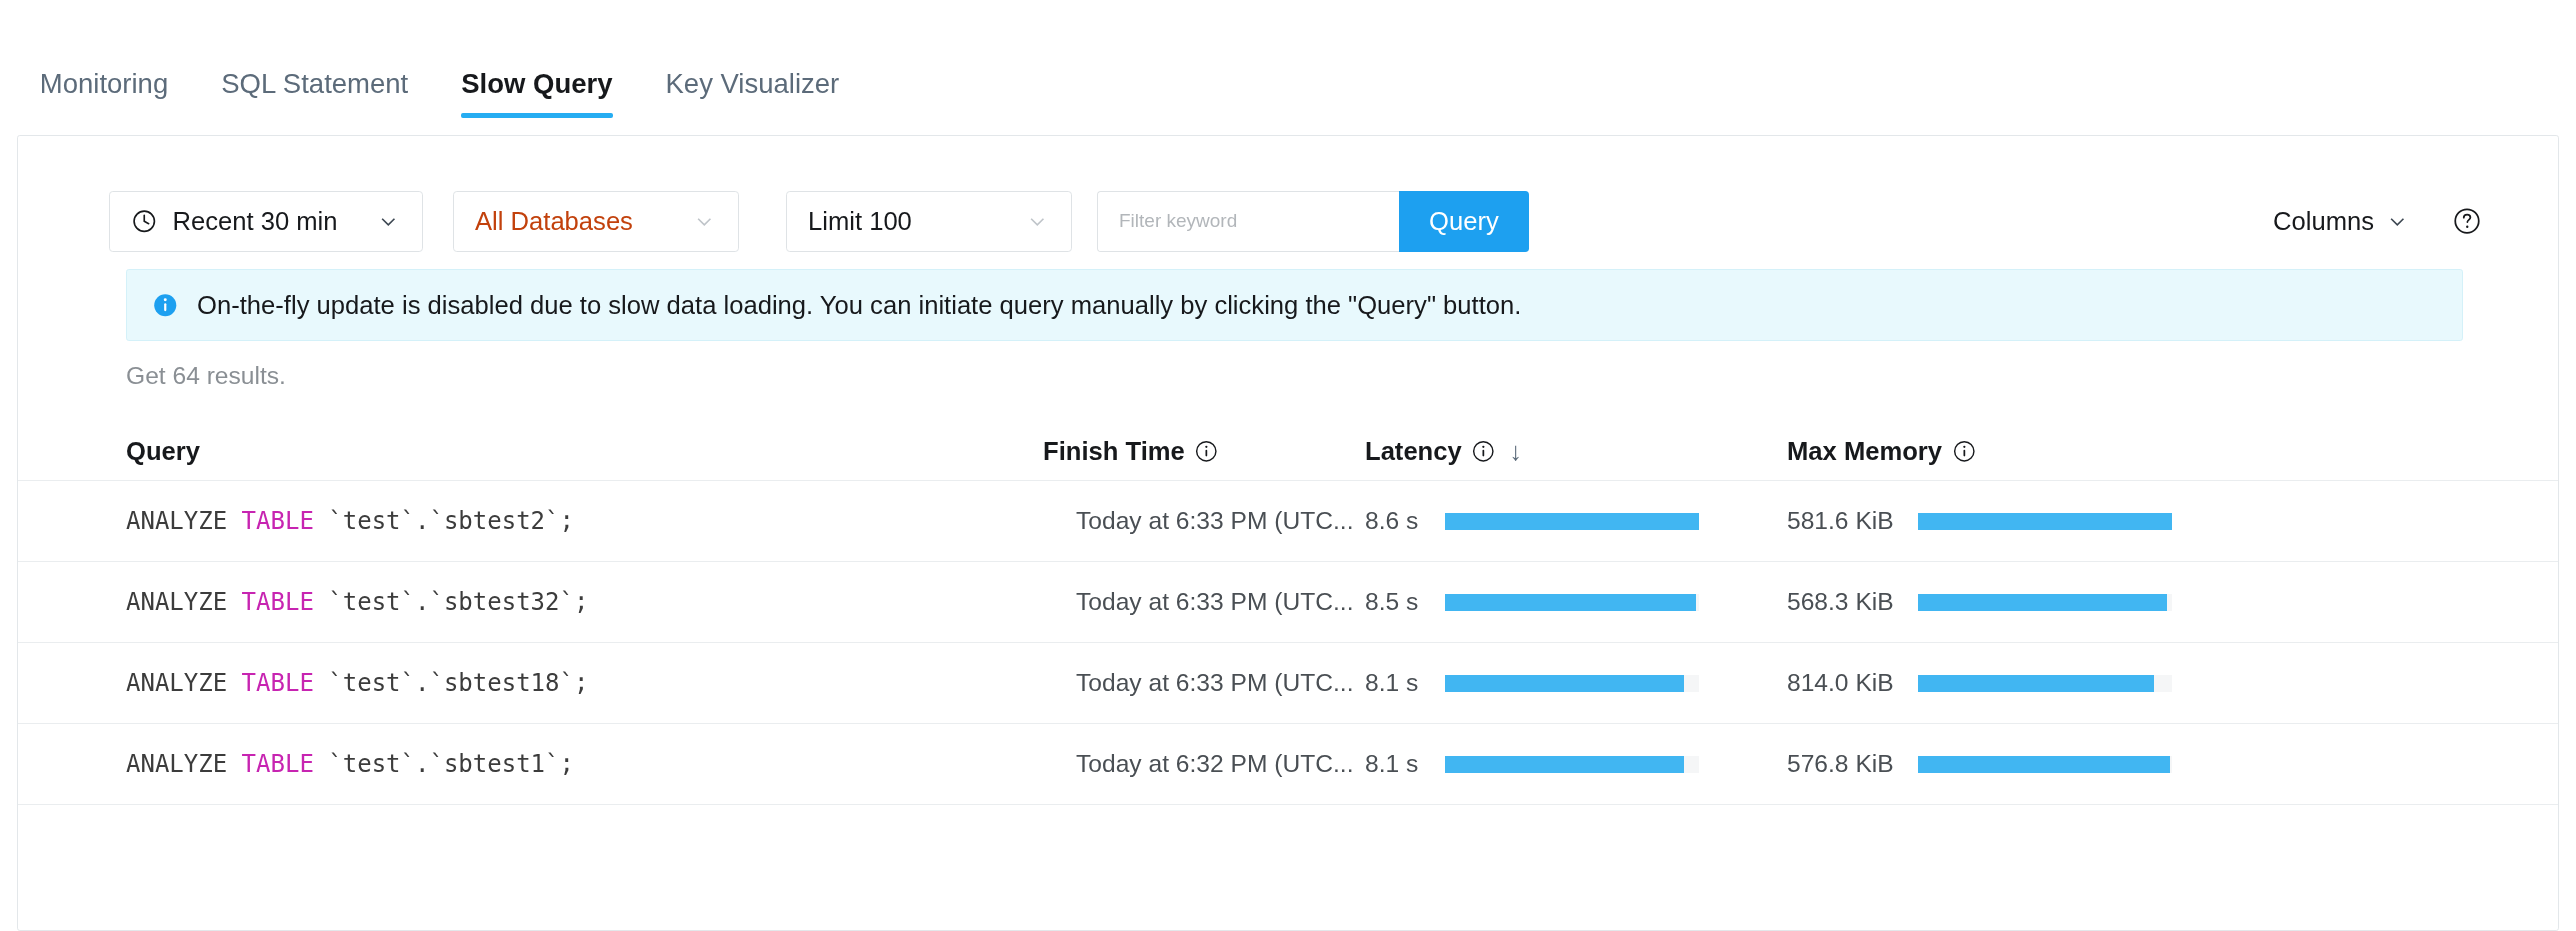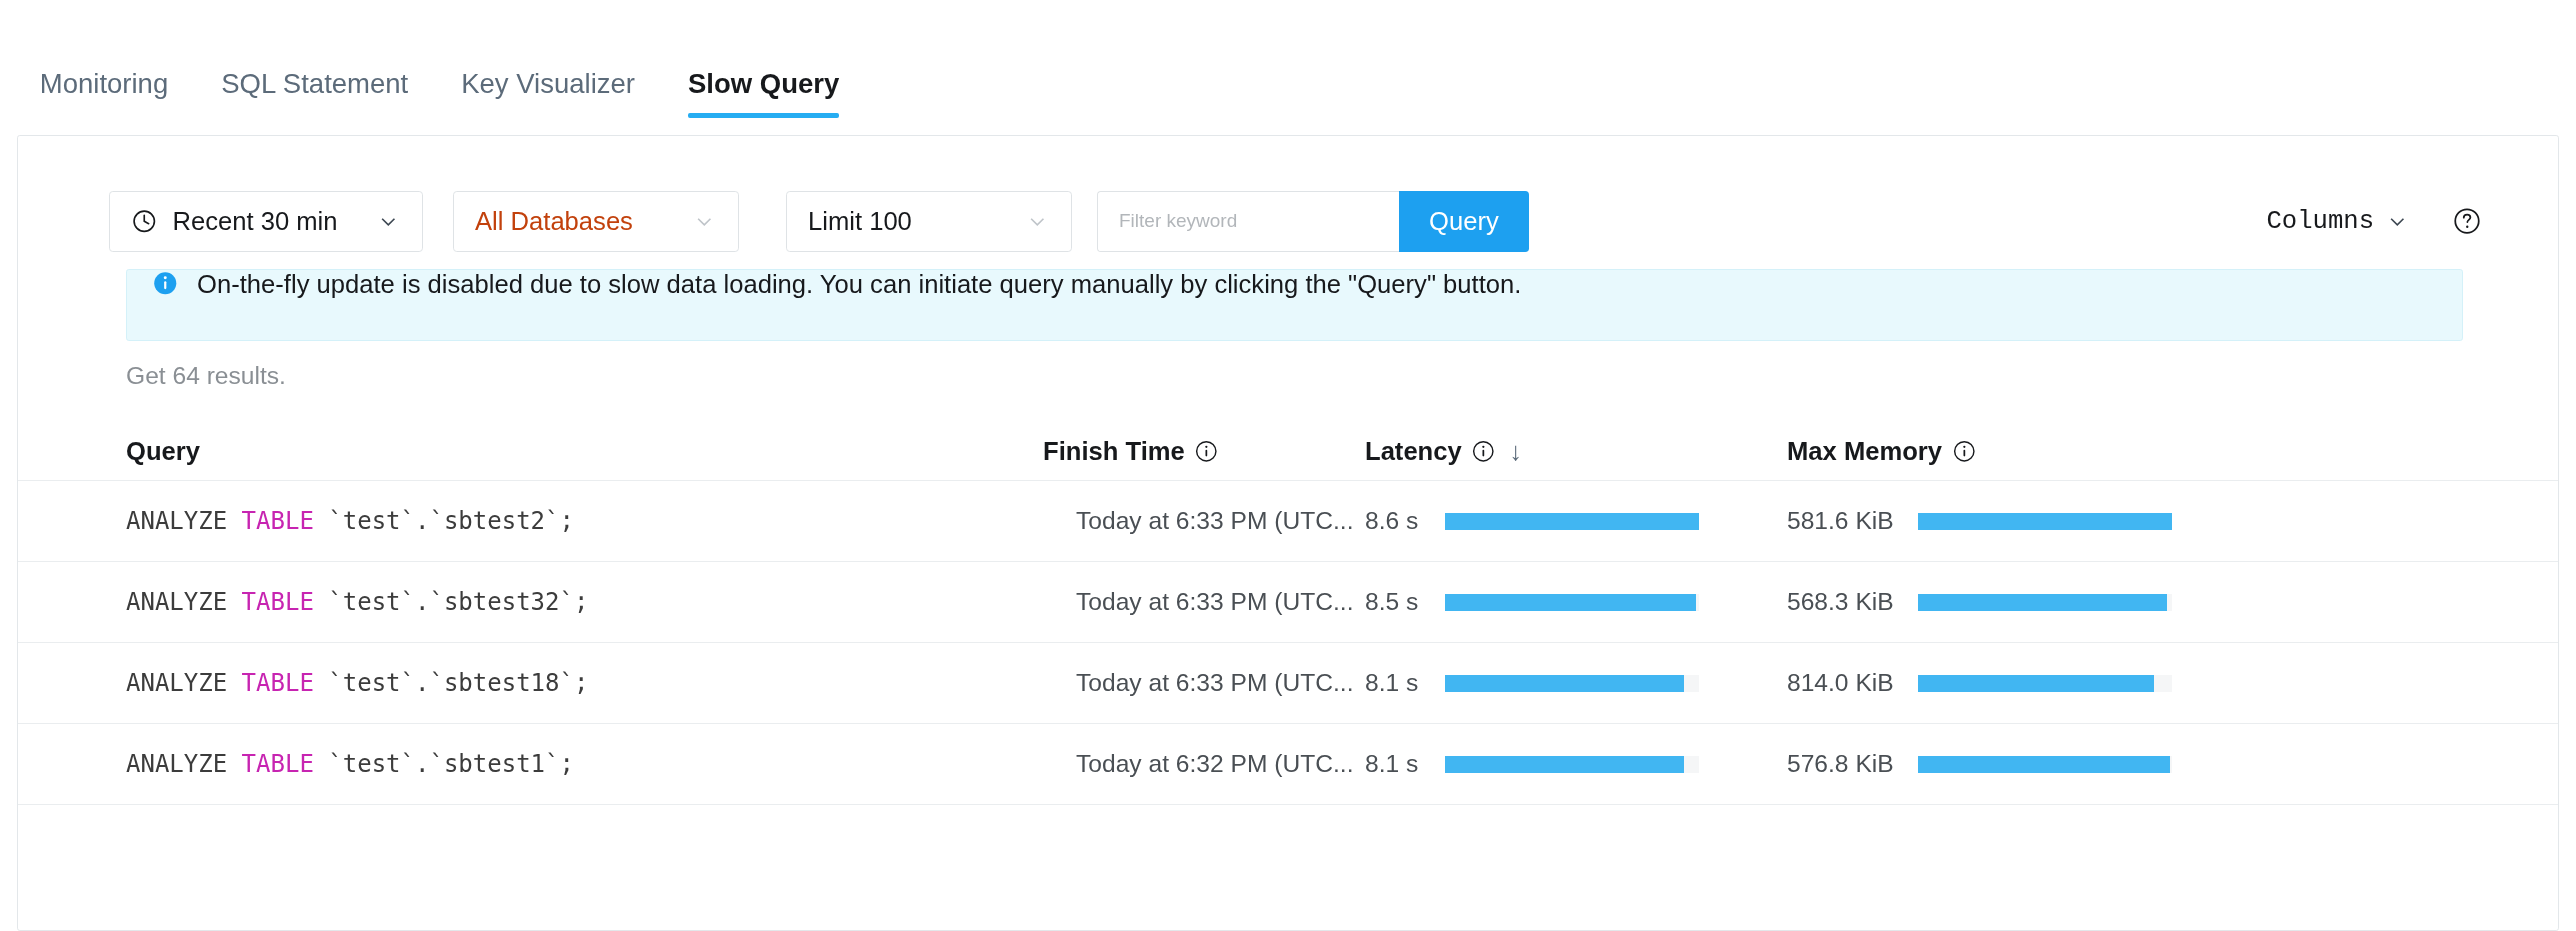--- a/index.html
+++ b/index.html
@@ -228,11 +228,11 @@
   <div class="tab">
     <span>SQL Statement</span>
   </div>
+  <div class="tab active">
+    <span>Slow Query</span>
+  </div>
   <div class="tab">
     <span>Key Visualizer</span>
-  </div>
-  <div class="tab active">
-    <span>Slow Query</span>
   </div>
 </div>
 

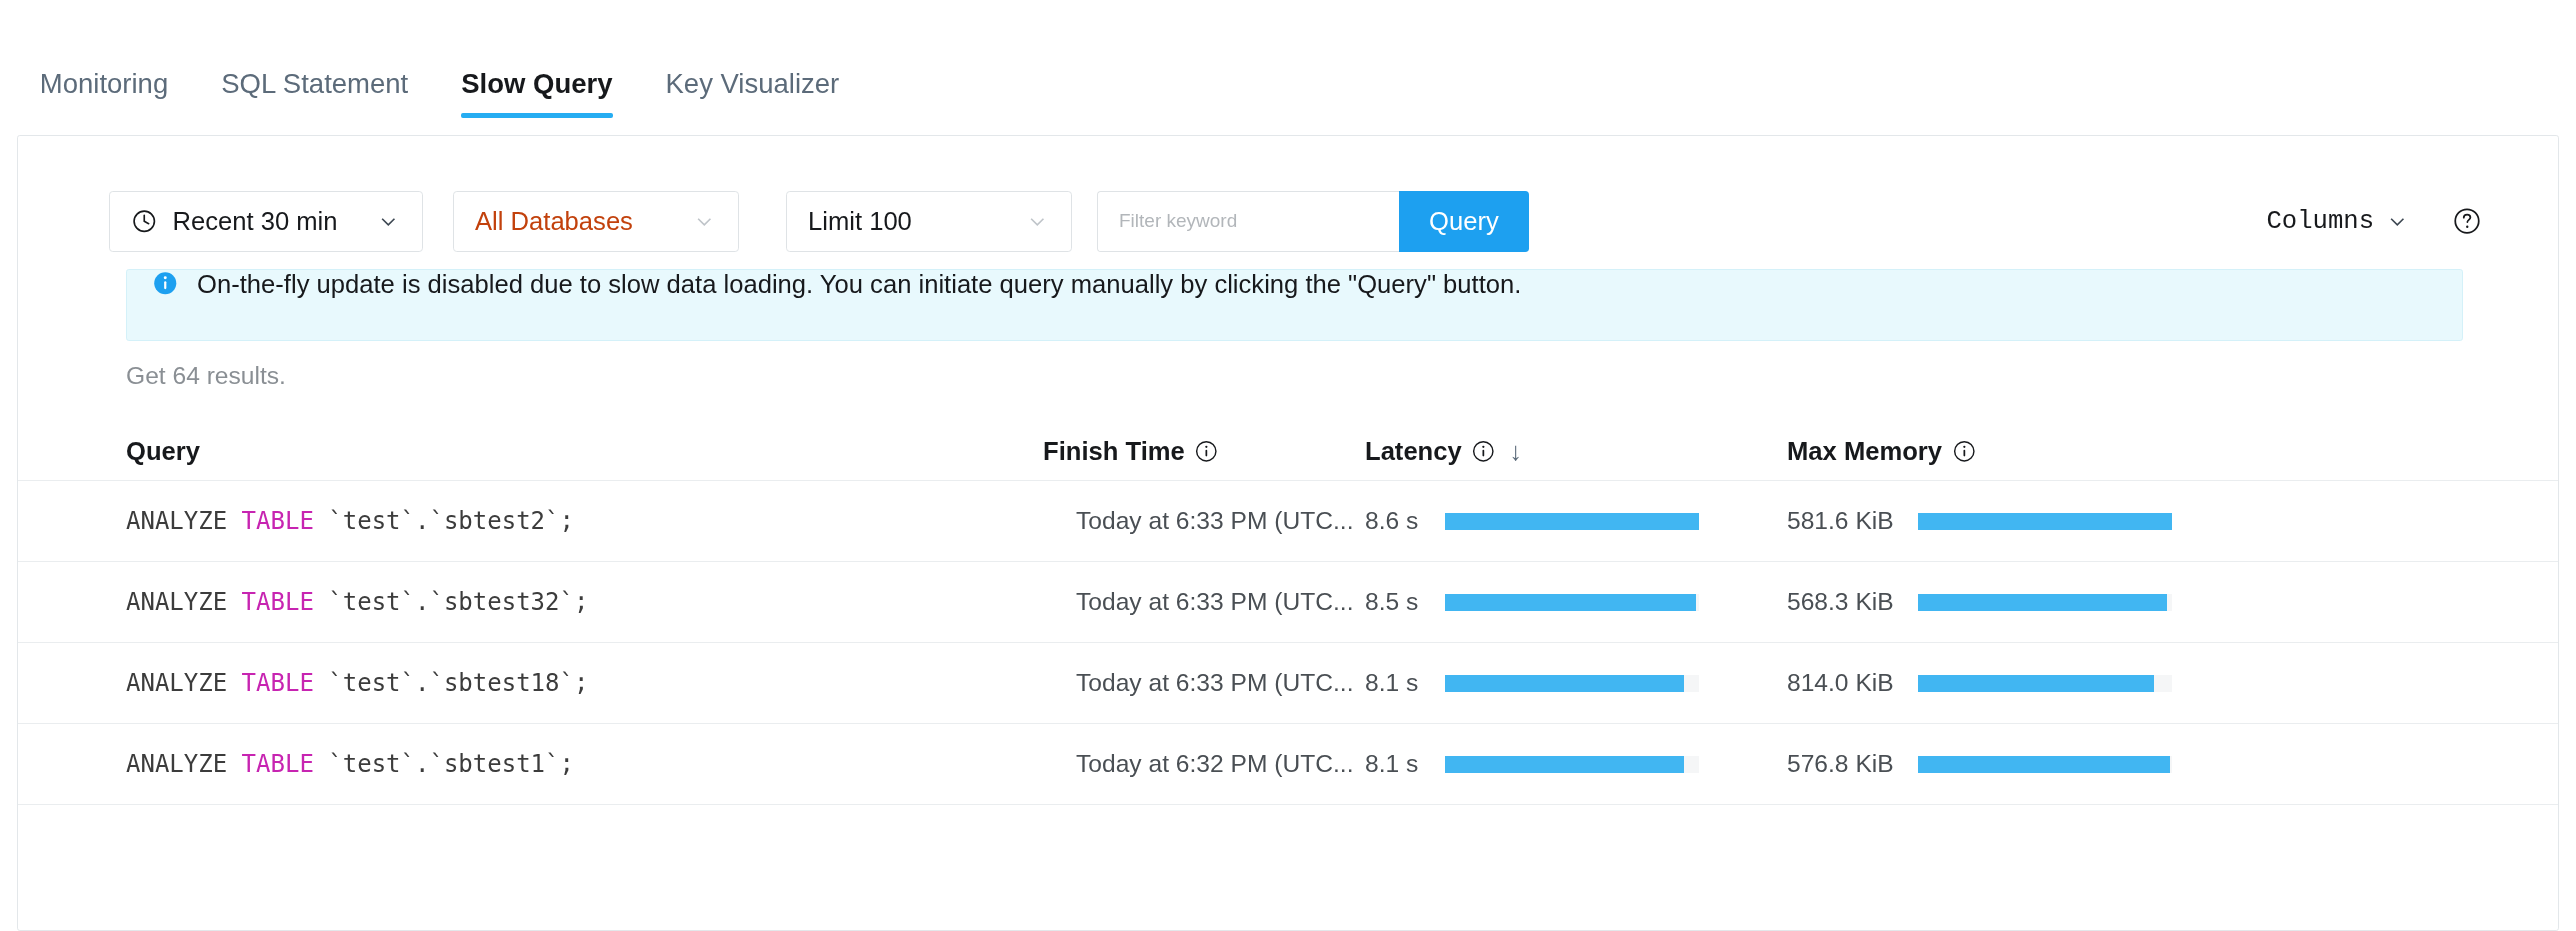--- a/index.html
+++ b/index.html
@@ -133,7 +133,6 @@
     color: #17191c;
     cursor: pointer;
     margin-right: 42px;
-    font-family: Liberation Mono, monospace;
   }
   .columns-btn .caret { margin-left: 11.4px; }
   .help-icon { width: 30px; height: 30px; cursor: pointer; display: block; }

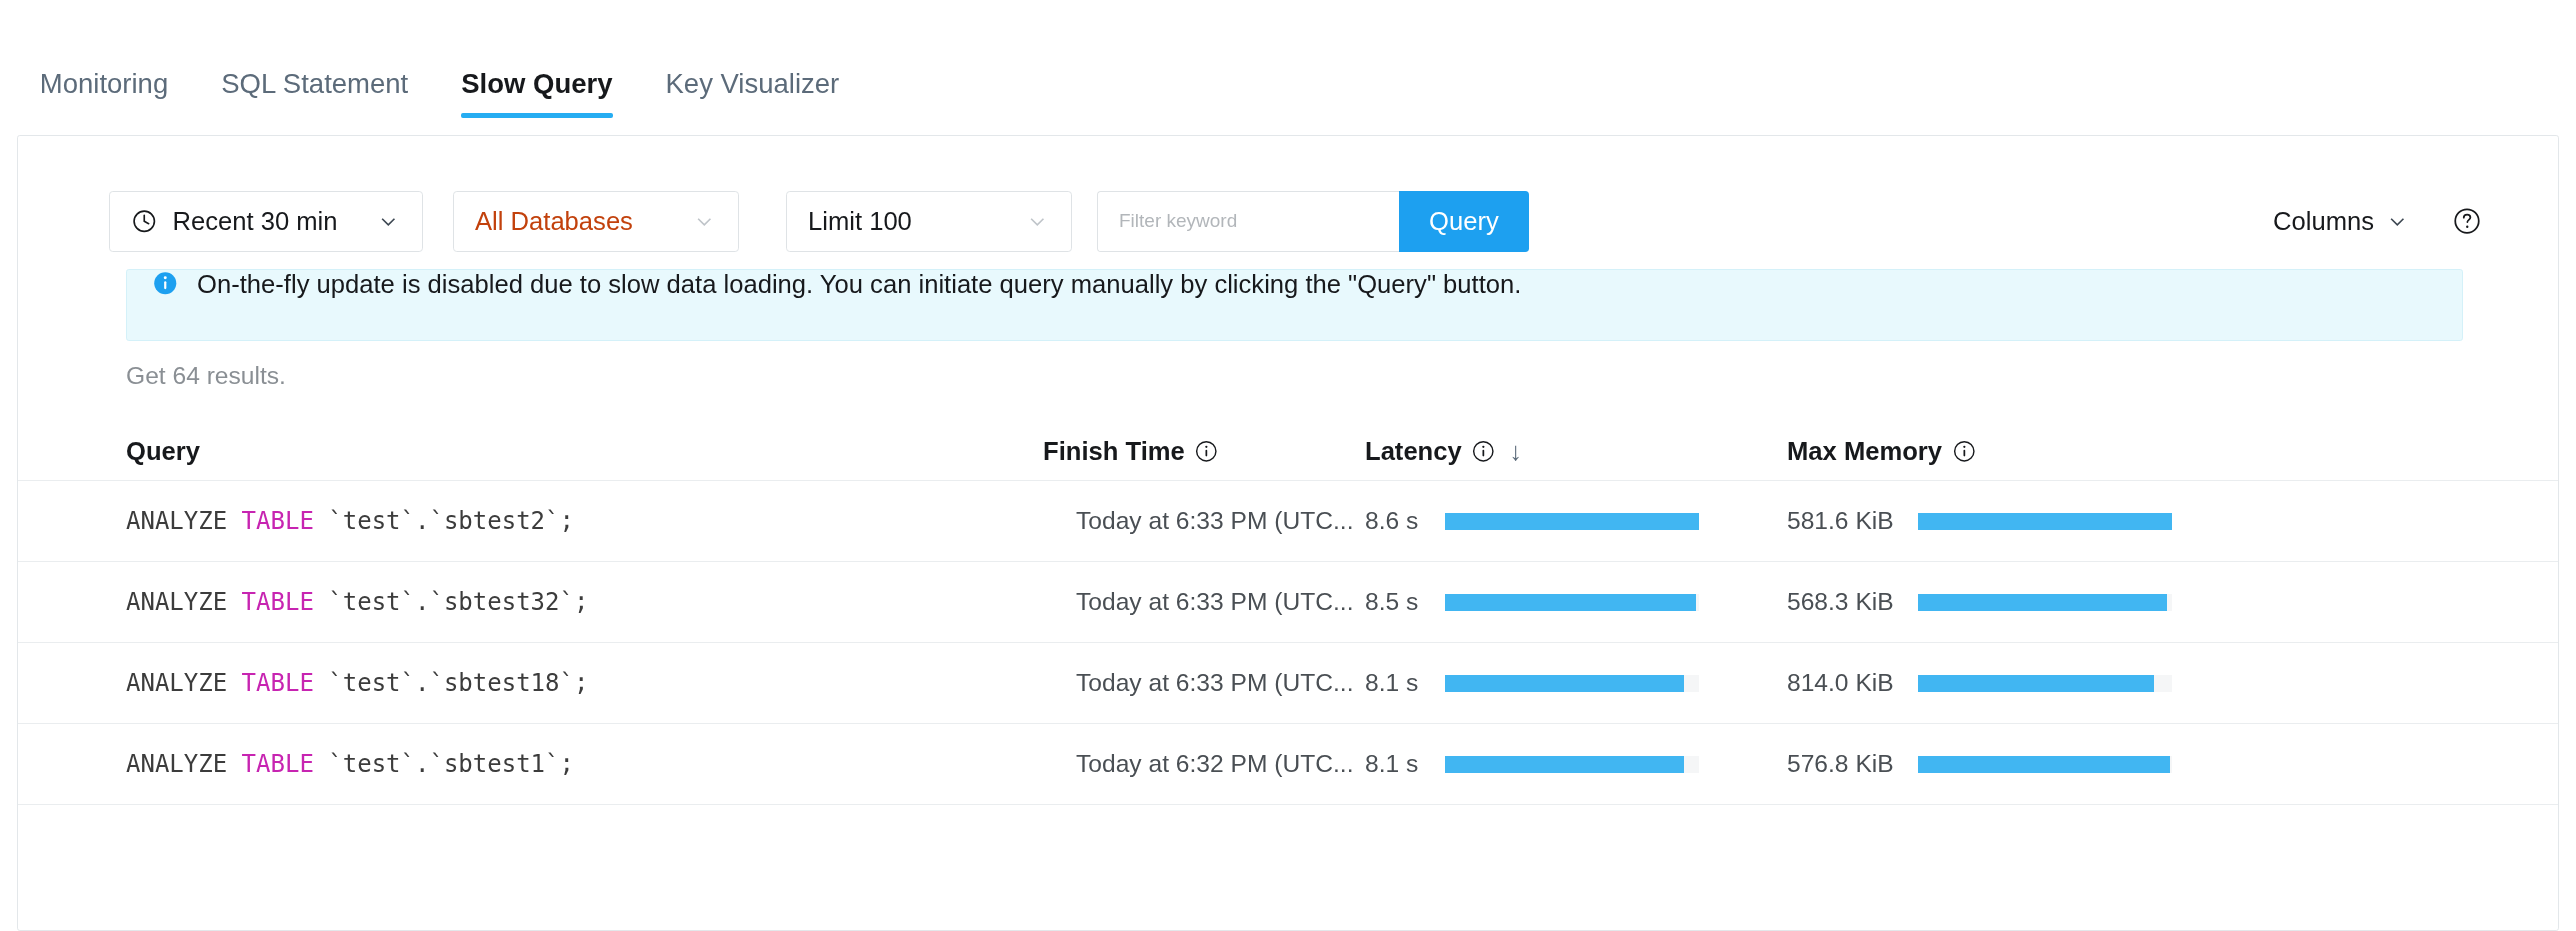--- a/index.html
+++ b/index.html
@@ -145,6 +145,7 @@
     border-radius: 2.8px;
     height: 72px;
     display: flex;
+    align-items: center;
     padding-left: 24.6px;
     font-size: 25.6px;
     color: #17191c;

